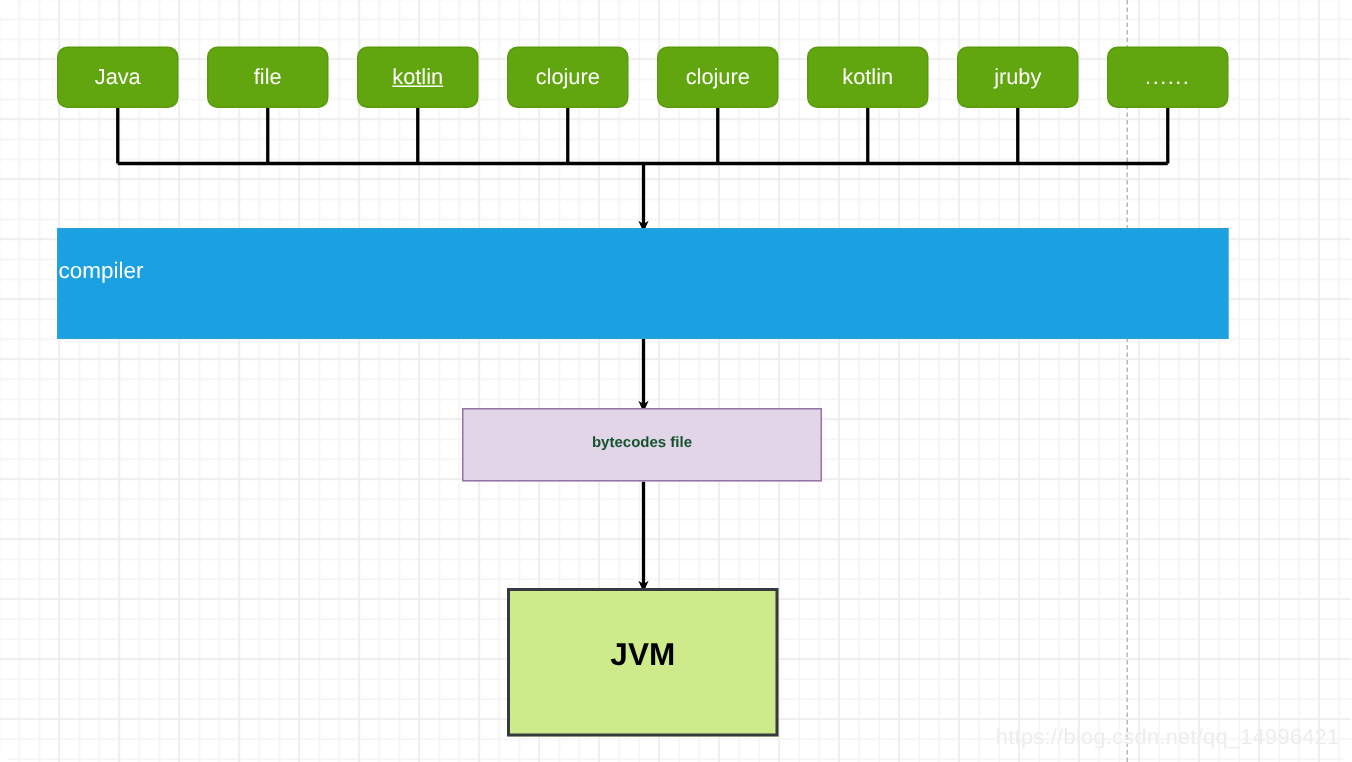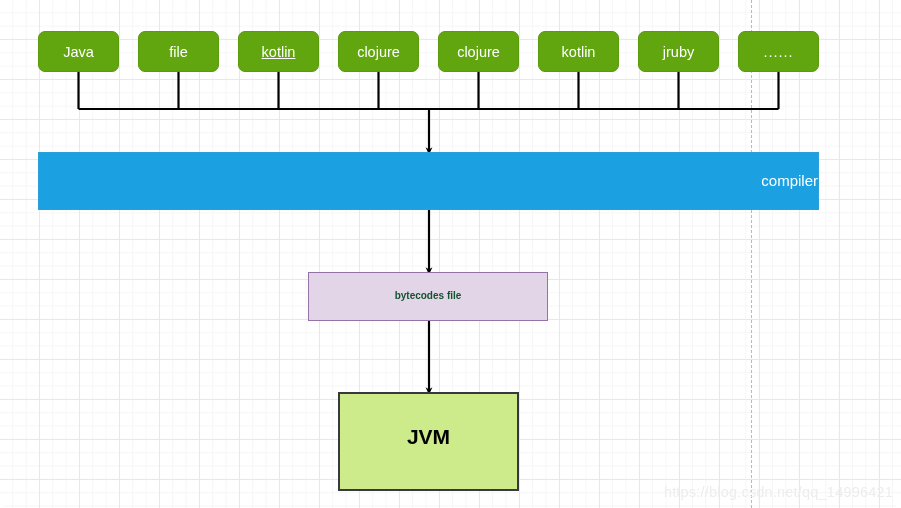--- a/index.html
+++ b/index.html
@@ -73,14 +73,14 @@
     left: 38px;
     top: 152px;
     width: 781px;
-    height: 58px;
+    height: 74px;
     background: #1ba1e2;
     border: 1px solid #2a9fd8;
     box-sizing: border-box;
     color: #ffffff;
     font-size: 15px;
     line-height: 56px;
-    text-align: right;
+    text-align: left;
     white-space: nowrap;
   }
 

